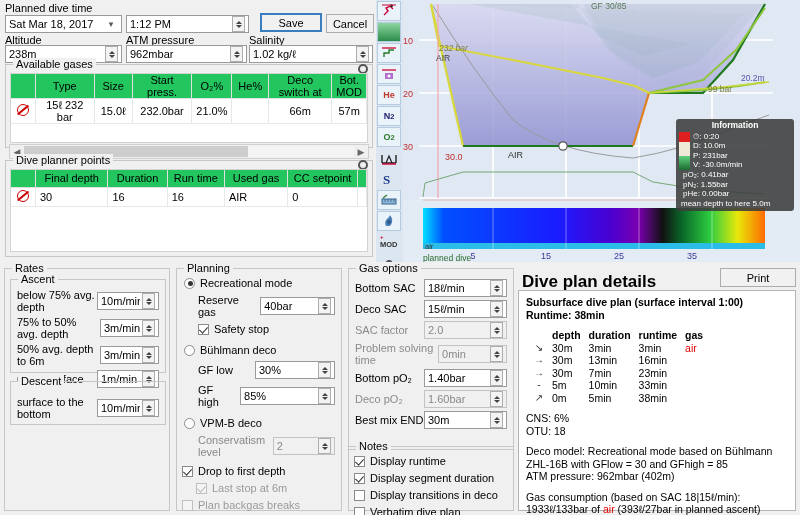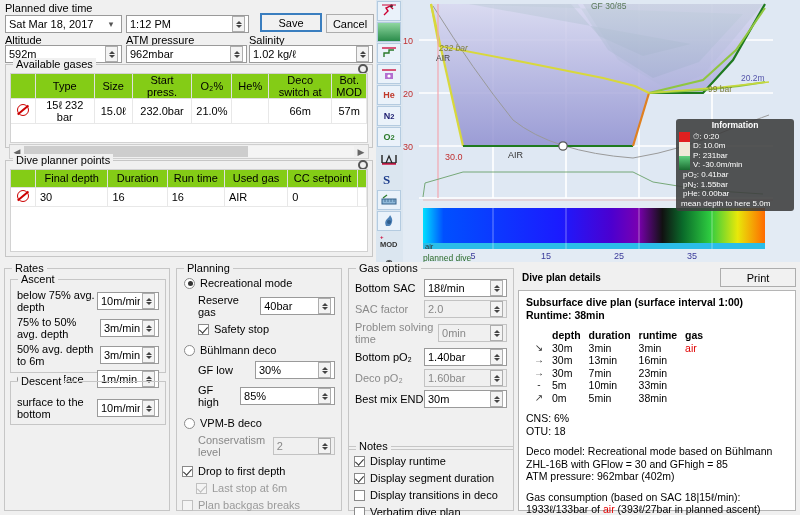--- a/index.html
+++ b/index.html
@@ -175,7 +175,7 @@
     <div class="lbl" style="position:absolute; left:249px; top:34px;">Salinity</div>
 
     <div class="field" style="position:absolute; left:5px; top:45px; width:117px;">
-      <span class="val">592m</span>
+      <span class="val">238m</span>
       <span class="spin">
           <i class="up"></i>
           <i class="dn"></i>

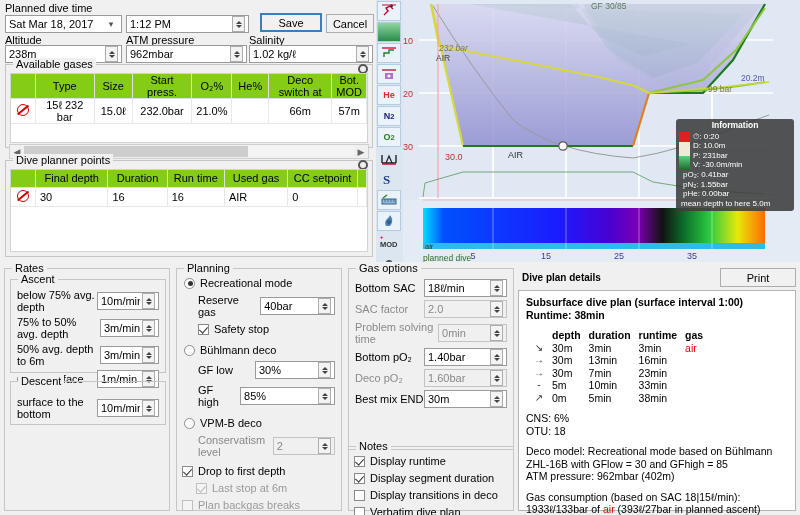--- a/index.html
+++ b/index.html
@@ -75,7 +75,7 @@
   
   table.grid { border-collapse: collapse; width: 100%; background:#fff; font-size:11px; }
   table.grid th {
-    font-weight: normal; background:#84cc16; border-right:1px solid #e0e0e0;
+    font-weight: normal; background:#22c55e; border-right:1px solid #e0e0e0;
     border-bottom:1px solid #e0e0e0; height:17px; padding:0 4px; text-align:center;
   }
   table.grid td { border-right:1px solid #e8e8e8; border-bottom:1px solid #e8e8e8; height:19px; padding:0 4px; text-align:center;}

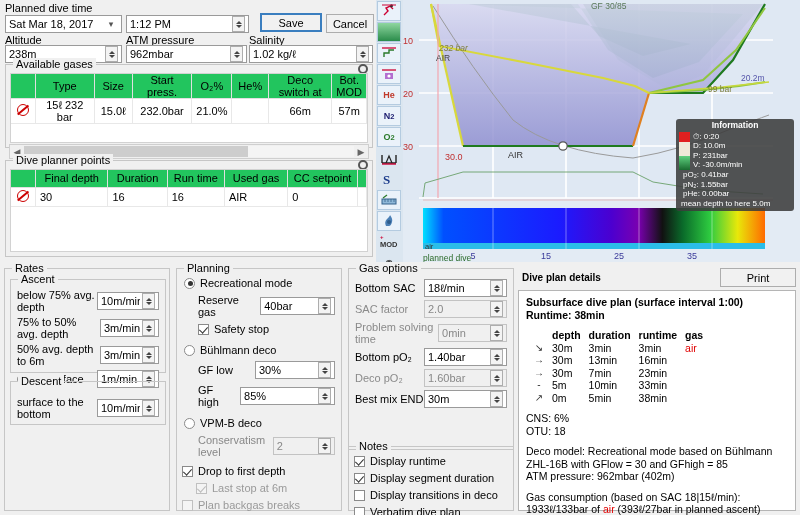--- a/index.html
+++ b/index.html
@@ -129,7 +129,7 @@
     background:#fff; border:1px solid #b5b5b5; padding:5px 7px;
     font-size:10.5px; line-height:12.5px;
   }
-  #details .dtitle { position:absolute; left:4px; top:4px; font-weight:bold; font-size:10px; }
+  #details .dtitle { position:absolute; left:4px; top:4px; font-weight:bold; font-size:17px; }
   #printBtn { position:absolute; right:0; top:0; width:76px; height:19px; }
 
   .plantable { border-collapse:collapse; font-size:10.5px; margin-left:8px; }

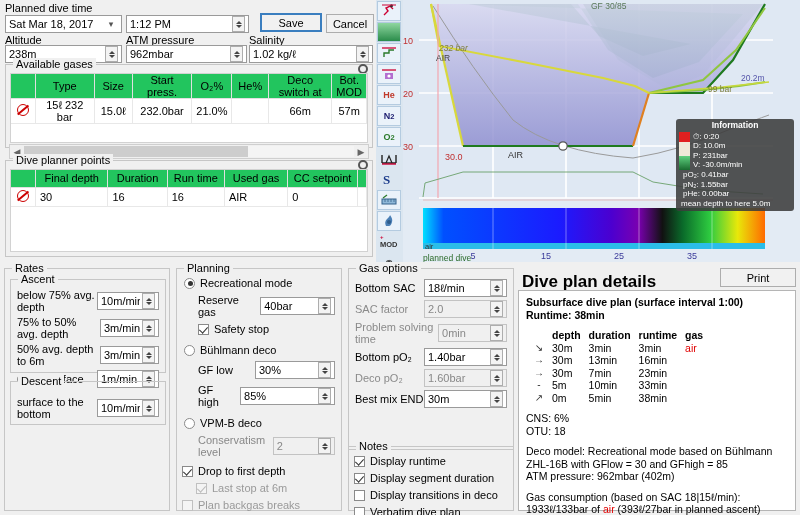--- a/index.html
+++ b/index.html
@@ -592,6 +592,16 @@
       <span class="t">Bottom SAC</span>
       <span class="field f" style="width:83px;">
         <span class="val">18ℓ/min</span>
+        <span class="spin">
+            <i class="up"></i>
+            <i class="dn"></i>
+          </span>
+      </span>
+    </div>
+    <div class="grow">
+      <span class="t">Deco SAC</span>
+      <span class="field f" style="width:83px;">
+        <span class="val">15ℓ/min</span>
         <span class="spin">
             <i class="up"></i>
             <i class="dn"></i>

